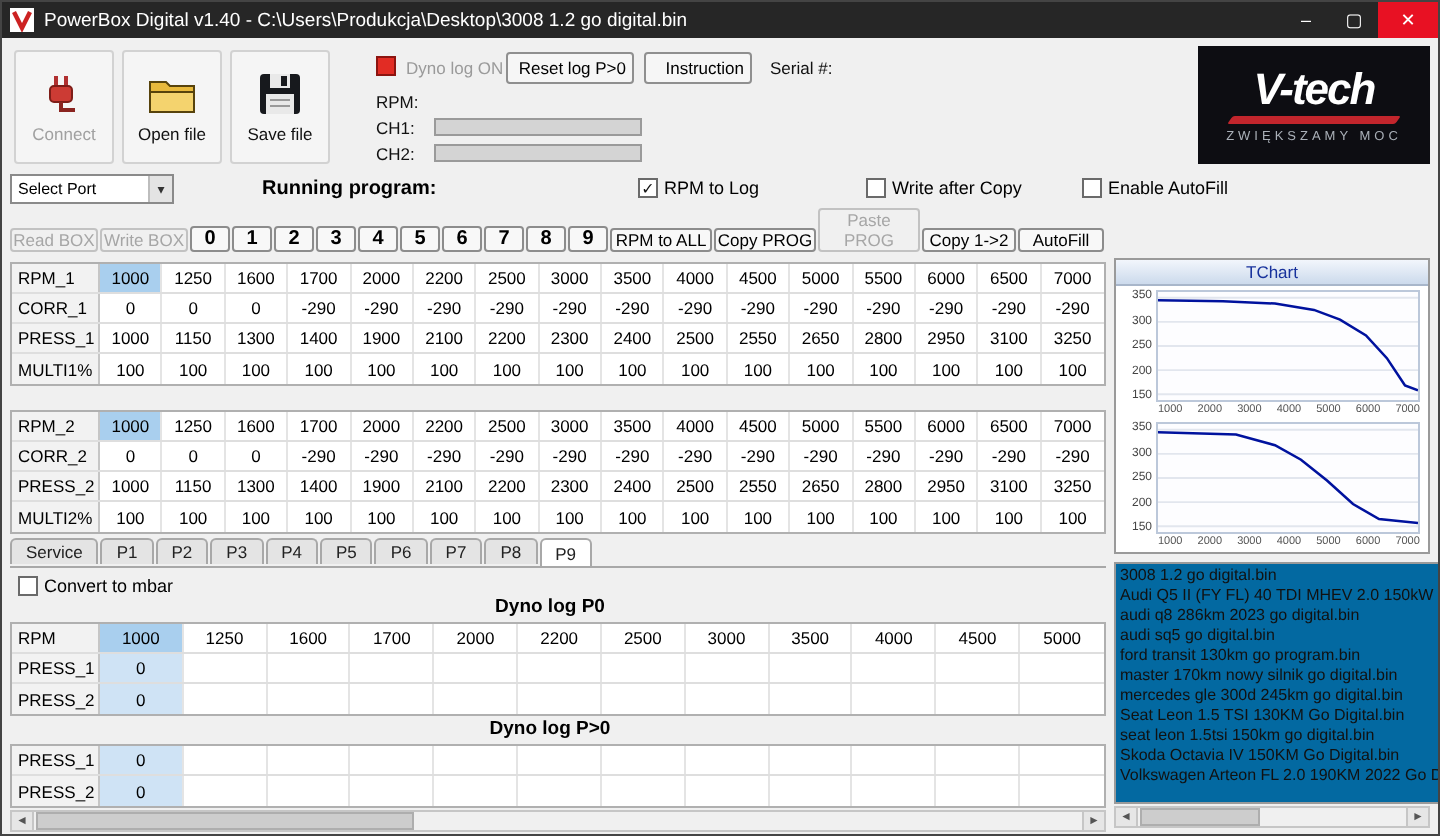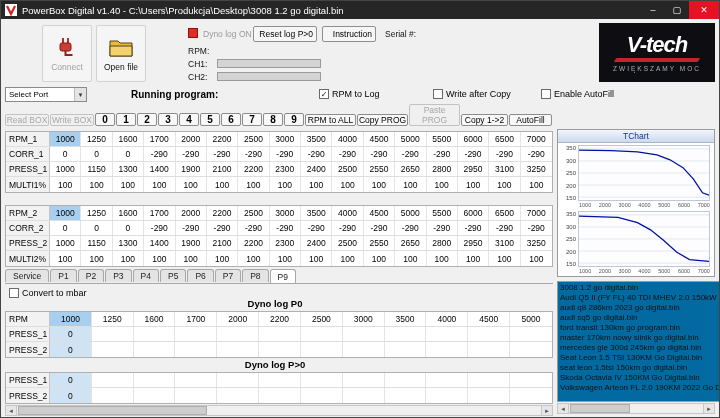--- a/index.html
+++ b/index.html
@@ -14,7 +14,7 @@
   .winbtn.close { width:30px; background:#e81123; }
 
   
-  .toolbtn { position:absolute; top:24px; width:50px; height:57px; background:#f5f5f5; border:1px solid #d2d2d2; border-radius:2px; display:flex; flex-direction:column; align-items:center; justify-content:center; gap:3px; font-family:inherit; padding:0;margin-left:35px; }
+  .toolbtn { position:absolute; top:24px; width:50px; height:57px; background:#f5f5f5; border:1px solid #d2d2d2; border-radius:2px; display:flex; flex-direction:column; align-items:center; justify-content:center; gap:3px; font-family:inherit; padding:0; }
   .toolbtn .tlbl { font-size:8.5px; color:#111; }
   .toolbtn.dis .tlbl { color:#a0a0a0; }
 

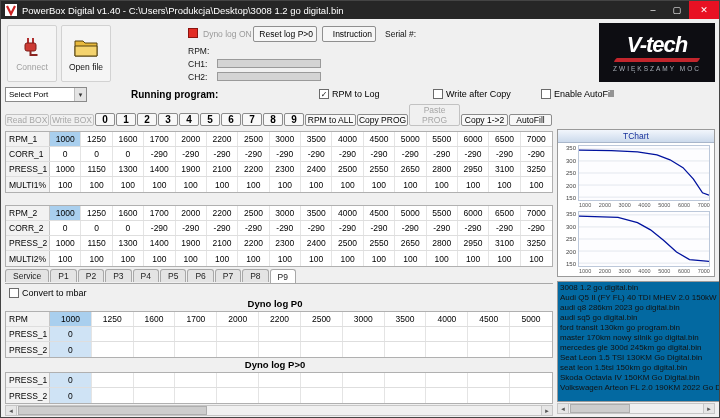--- a/index.html
+++ b/index.html
@@ -117,6 +117,16 @@
       <path d="M2 11 h22 v10 h-22 z" fill="#f4d36e" stroke="#57430c"></path>
     </svg>
     <span class="tlbl">Open file</span>
+  </button>
+  <button class="toolbtn" style="left:114px">
+    <svg width="24" height="24" viewBox="0 0 24 24">
+      <rect x="2" y="2" width="20" height="20" rx="2" fill="#17191d"></rect>
+      <rect x="7" y="2" width="10" height="7" fill="#e9e9e9"></rect>
+      <rect x="12.5" y="3" width="3" height="5" fill="#17191d"></rect>
+      <rect x="5" y="12" width="14" height="10" fill="#e9e9e9"></rect>
+      <path d="M7 15 h10 M7 18 h10" stroke="#9a9a9a" stroke-width="1"></path>
+    </svg>
+    <span class="tlbl">Save file</span>
   </button>
 
   <span class="indicator"></span>

